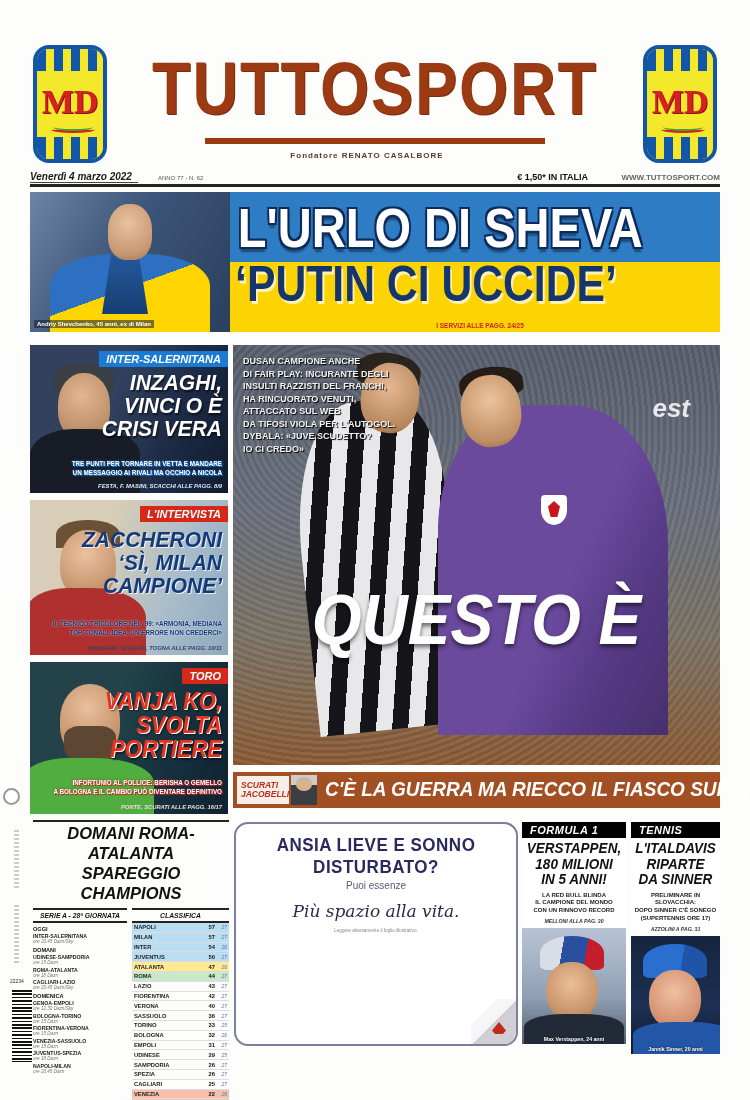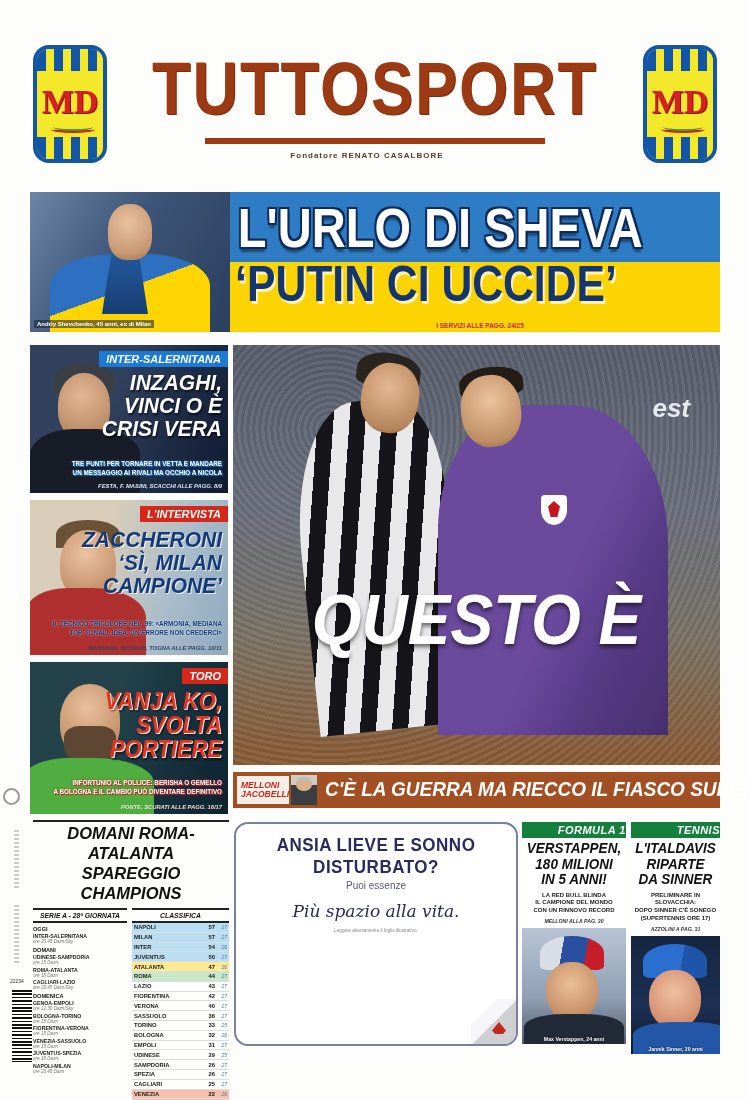--- a/index.html
+++ b/index.html
@@ -161,6 +161,12 @@
   <div class="mast-rule"></div>
   <div class="mast-founder">Fondatore RENATO CASALBORE</div>
 
+  <div class="dateline">
+    <span class="date-text">Venerdì 4 marzo 2022</span>
+    <span class="issue-info">ANNO 77 - N. 62</span>
+    <span class="price">€ 1,50* IN ITALIA</span>
+    <span class="website">WWW.TUTTOSPORT.COM</span>
+  </div>
 
   <div class="banner">
     <div class="sheva-photo">

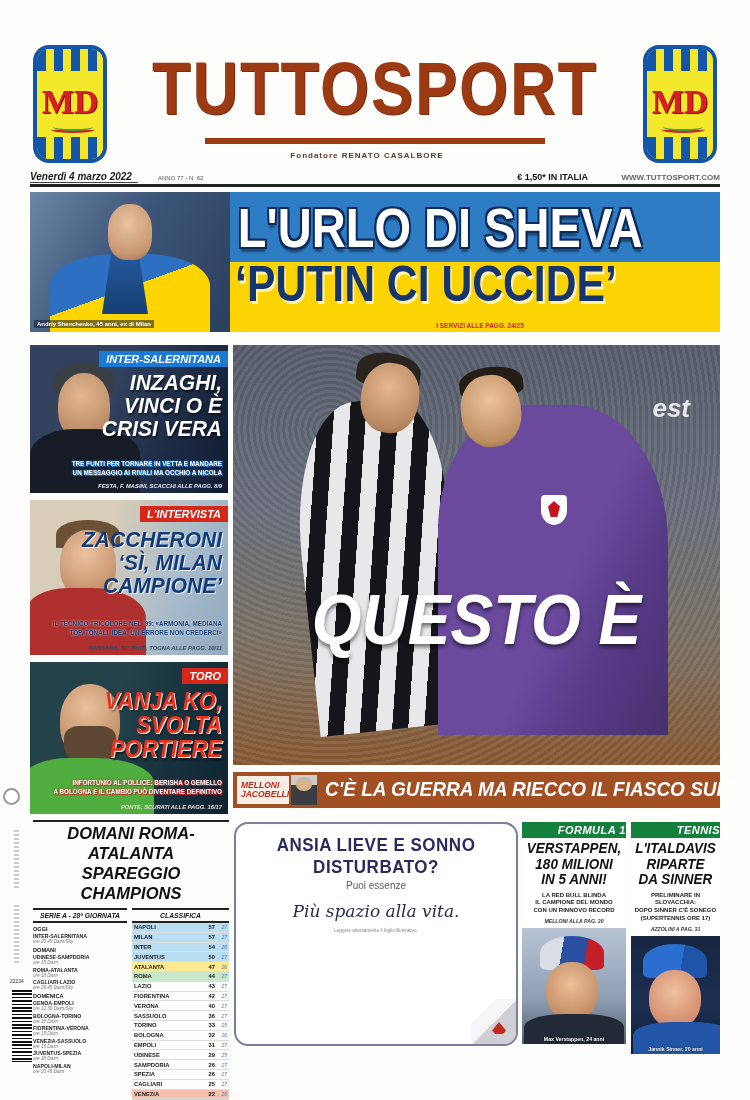--- a/index.html
+++ b/index.html
@@ -228,6 +228,14 @@
     <div class="viola-head"></div>
     <div class="viola-crest"></div>
     <div class="viola-sponsor">est</div>
+    <div class="main-overlay">DUSAN CAMPIONE ANCHE
+DI FAIR PLAY: INCURANTE DEGLI
+INSULTI RAZZISTI DEL FRANCHI,
+HA RINCUORATO VENUTI,
+ATTACCATO SUL WEB
+DA TIFOSI VIOLA PER L'AUTOGOL.
+DYBALA: «JUVE SCUDETTO?
+IO CI CREDO»</div>
     <div class="questo">QUESTO È</div>
   </div>
 

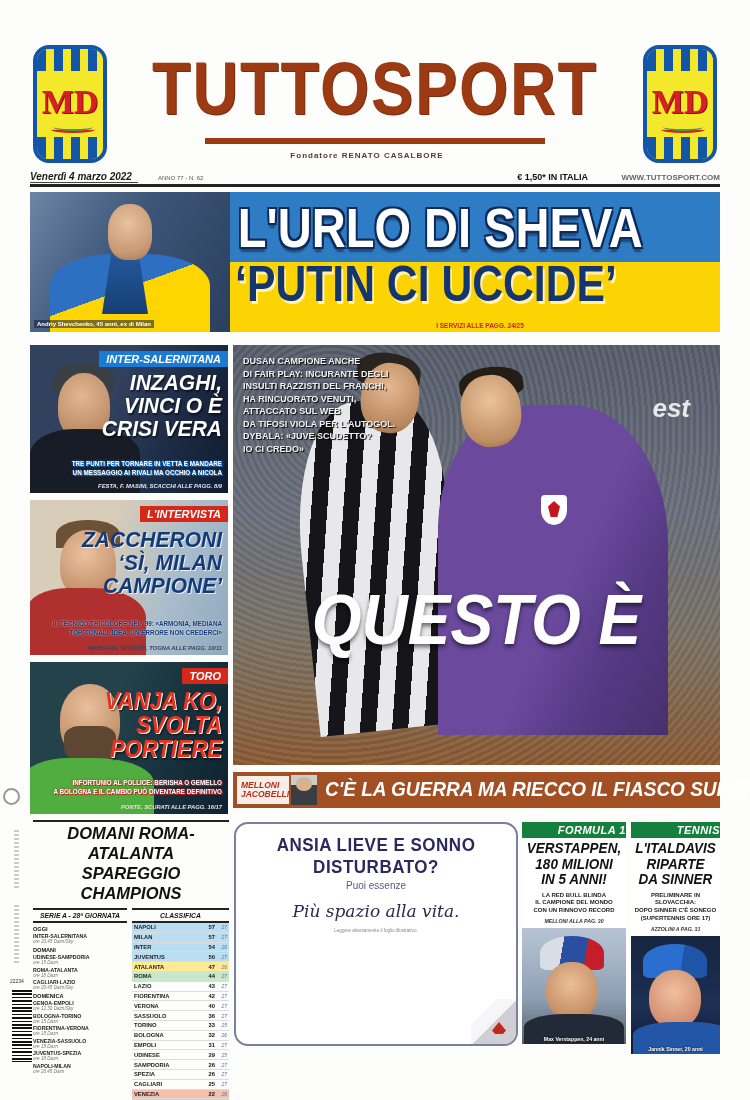--- a/index.html
+++ b/index.html
@@ -240,7 +240,7 @@
   </div>
 
   <div class="jac-bar">
-    <div class="jac-name">MELLONI JACOBELLI</div>
+    <div class="jac-name">SCURATI JACOBELLI</div>
     <div class="jac-photo"></div>
     <div class="jac-head"></div>
     <div class="jac-title">C'È LA GUERRA MA RIECCO IL FIASCO SUPERLEGA</div>

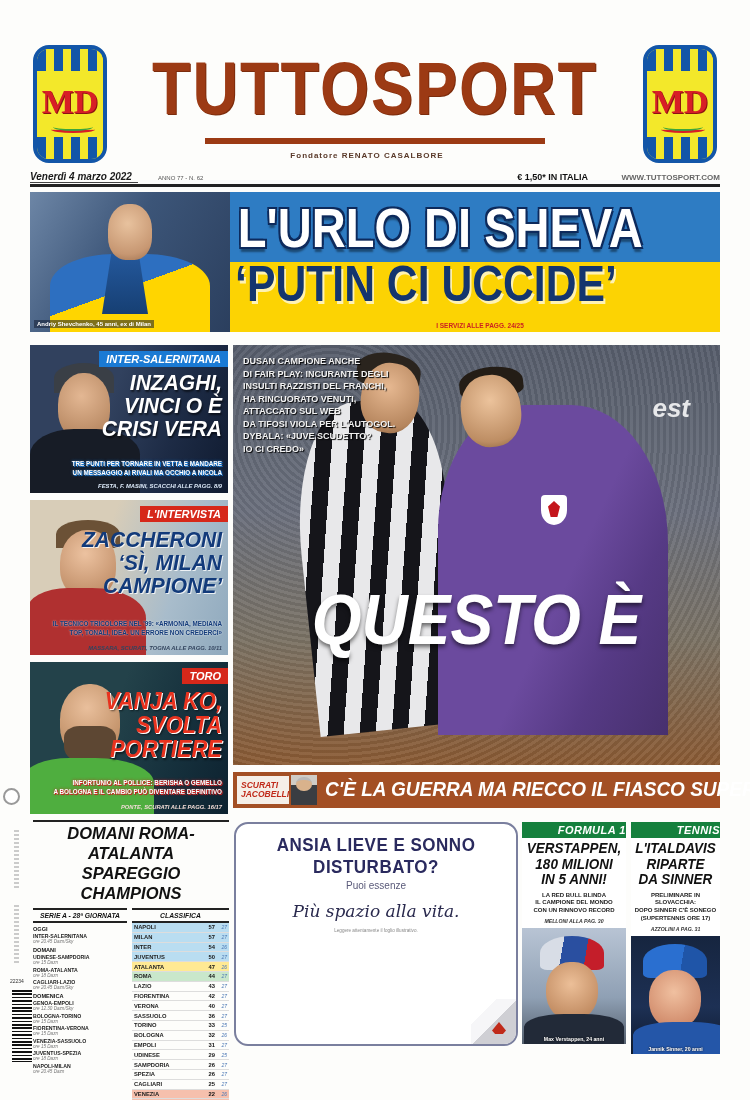--- a/index.html
+++ b/index.html
@@ -118,7 +118,7 @@
   .mini { position:absolute; top:822px; background:#fff; }
   .f1 { left:522px; width:104px; }
   .tn { left:631px; width:89px; }
-  .mini-label { height:16px; background:#15803d; color:#fff; font-weight:900; font-style:italic; font-size:11px; text-align:right; line-height:16px; letter-spacing:.5px;padding-left:8px; }
+  .mini-label { height:16px; background:#000000; color:#fff; font-weight:900; font-style:italic; font-size:11px; text-align:left; line-height:16px; letter-spacing:.5px;padding-left:8px; }
   .mini-h { text-align:center; font-weight:900; font-style:italic; font-size:13.5px; line-height:14.5px; color:#111; margin-top:5px; transform:scaleY(1.05); white-space:pre-line; }
   .mini-sub { text-align:center; font-size:6px; line-height:7.8px; font-weight:900; color:#222; margin-top:5px; white-space:pre-line; }
   .mini-by { text-align:center; font-size:5.2px; font-weight:bold; font-style:italic; color:#333; margin-top:3px; }

